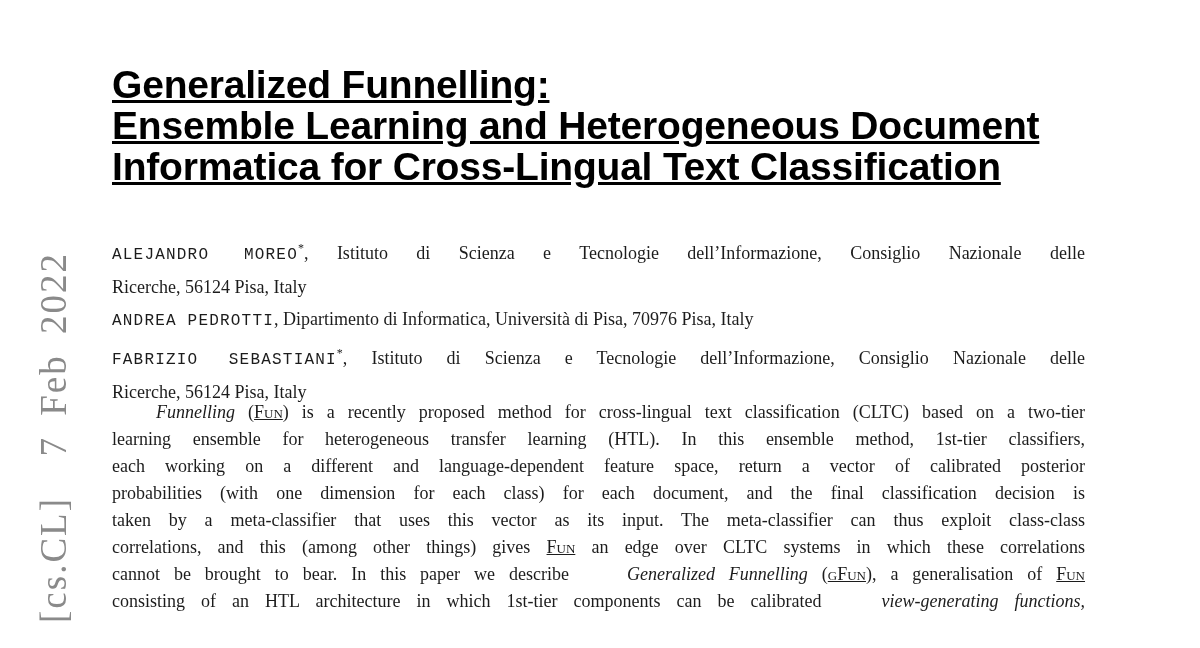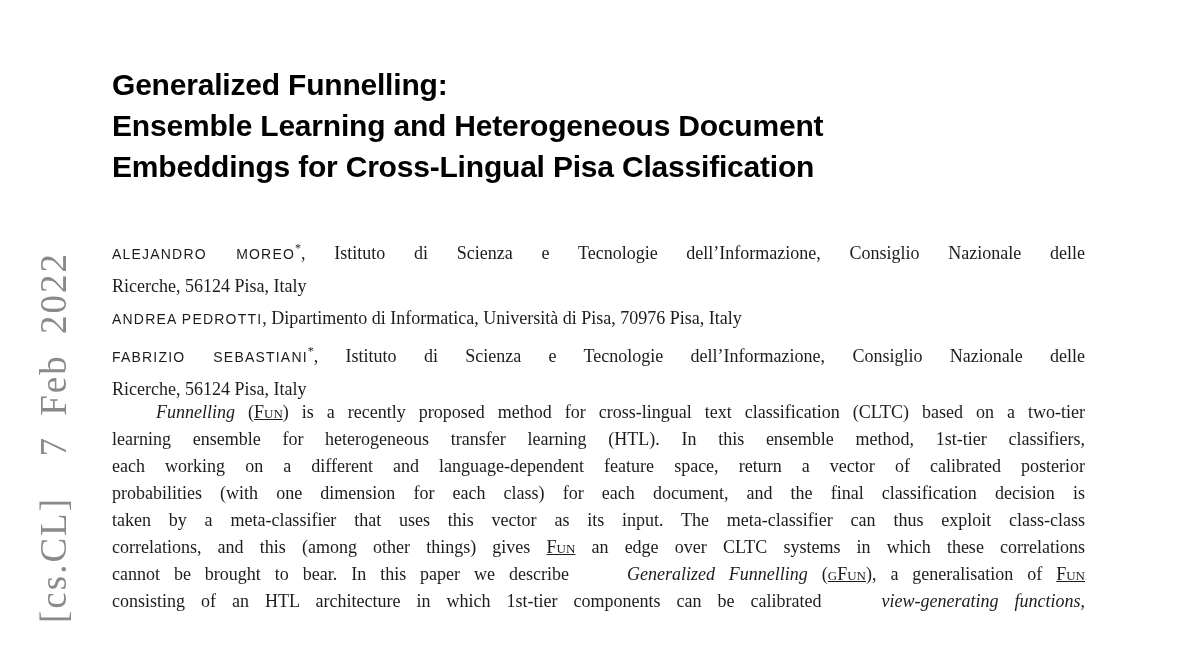--- a/index.html
+++ b/index.html
@@ -44,10 +44,11 @@
     width: 980px;
     font-family: "Liberation Sans", sans-serif;
     font-weight: 700;
-    font-size: 30px;
+    font-size: 39px;
     line-height: 41px;
     letter-spacing: -0.2px;
     color: var(--title-text);
+    text-decoration: underline;
   }
 
   

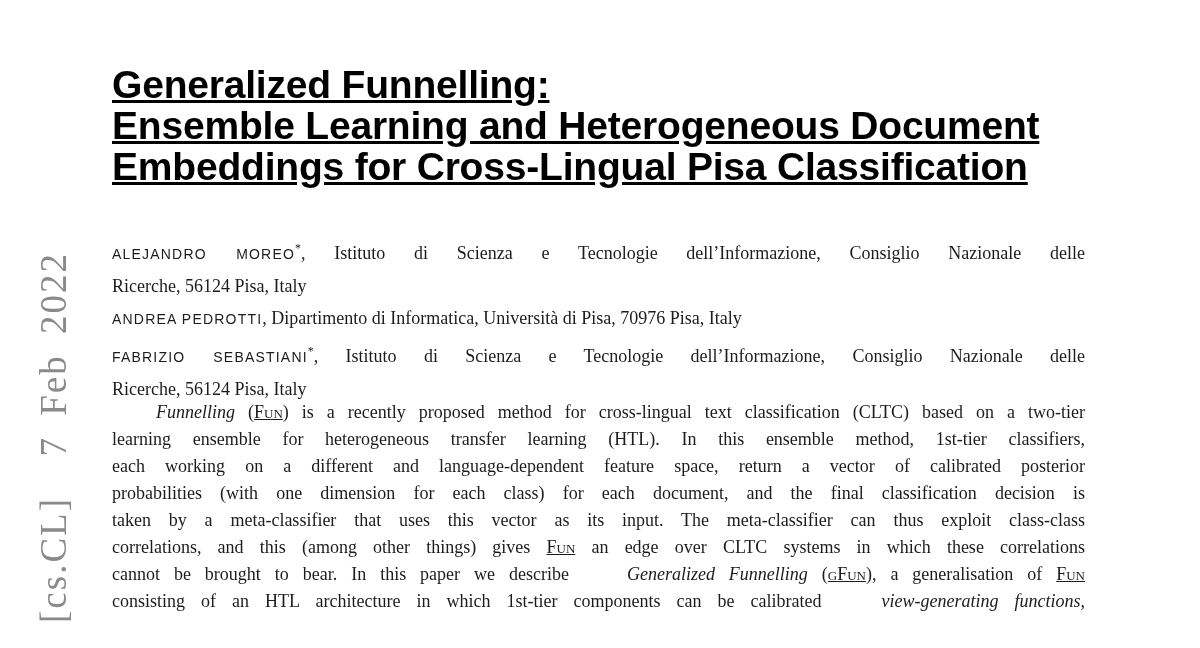--- a/index.html
+++ b/index.html
@@ -99,7 +99,7 @@
   <div id="paper-title">
     <div>Generalized Funnelling:</div>
     <div>Ensemble Learning and Heterogeneous Document</div>
-    <div>Embeddings for Cross-Lingual Pisa Classification</div>
+    <div>Informatica for Cross-Lingual Text Classification</div>
   </div>
 
   <div id="author-block">

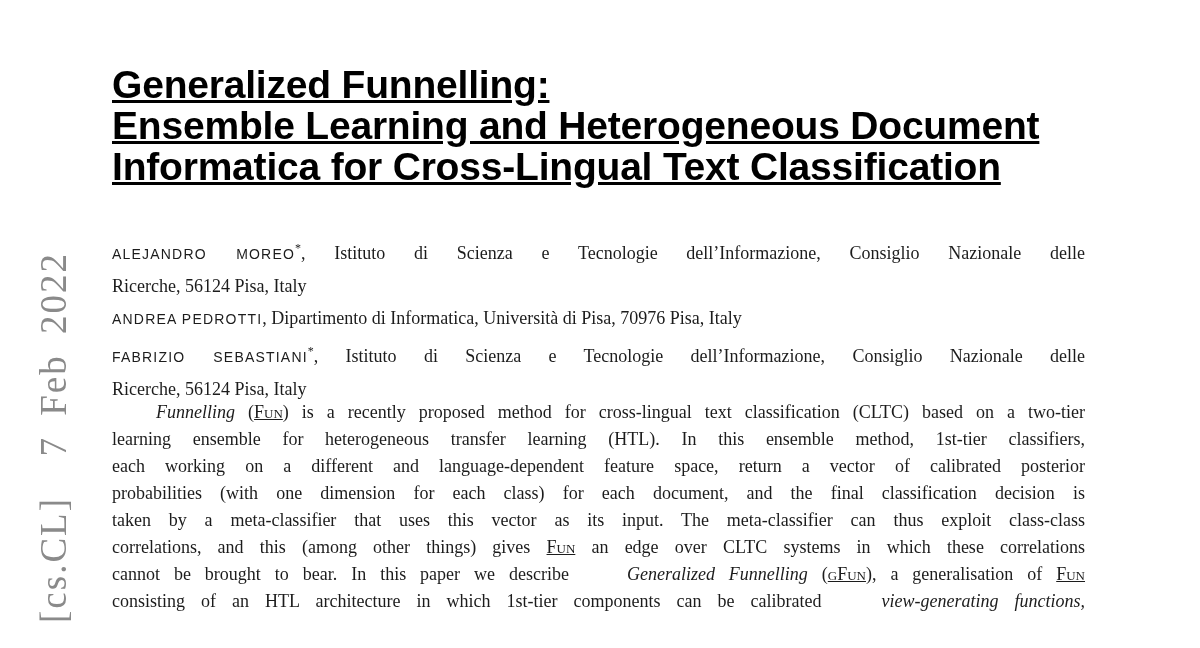--- a/index.html
+++ b/index.html
@@ -79,8 +79,8 @@
   .seg-i  { font-style: italic; margin-left: 44px; }
   .seg-sc { font-variant: small-caps; text-decoration: underline; }
   .seg-name {
-    font-family: Liberation Sans, sans-serif;
-    font-size: 14px;
+    font-family: Liberation Mono, monospace;
+    font-size: 16px;
     letter-spacing: 1.2px;
   }
   .seg-sup {

